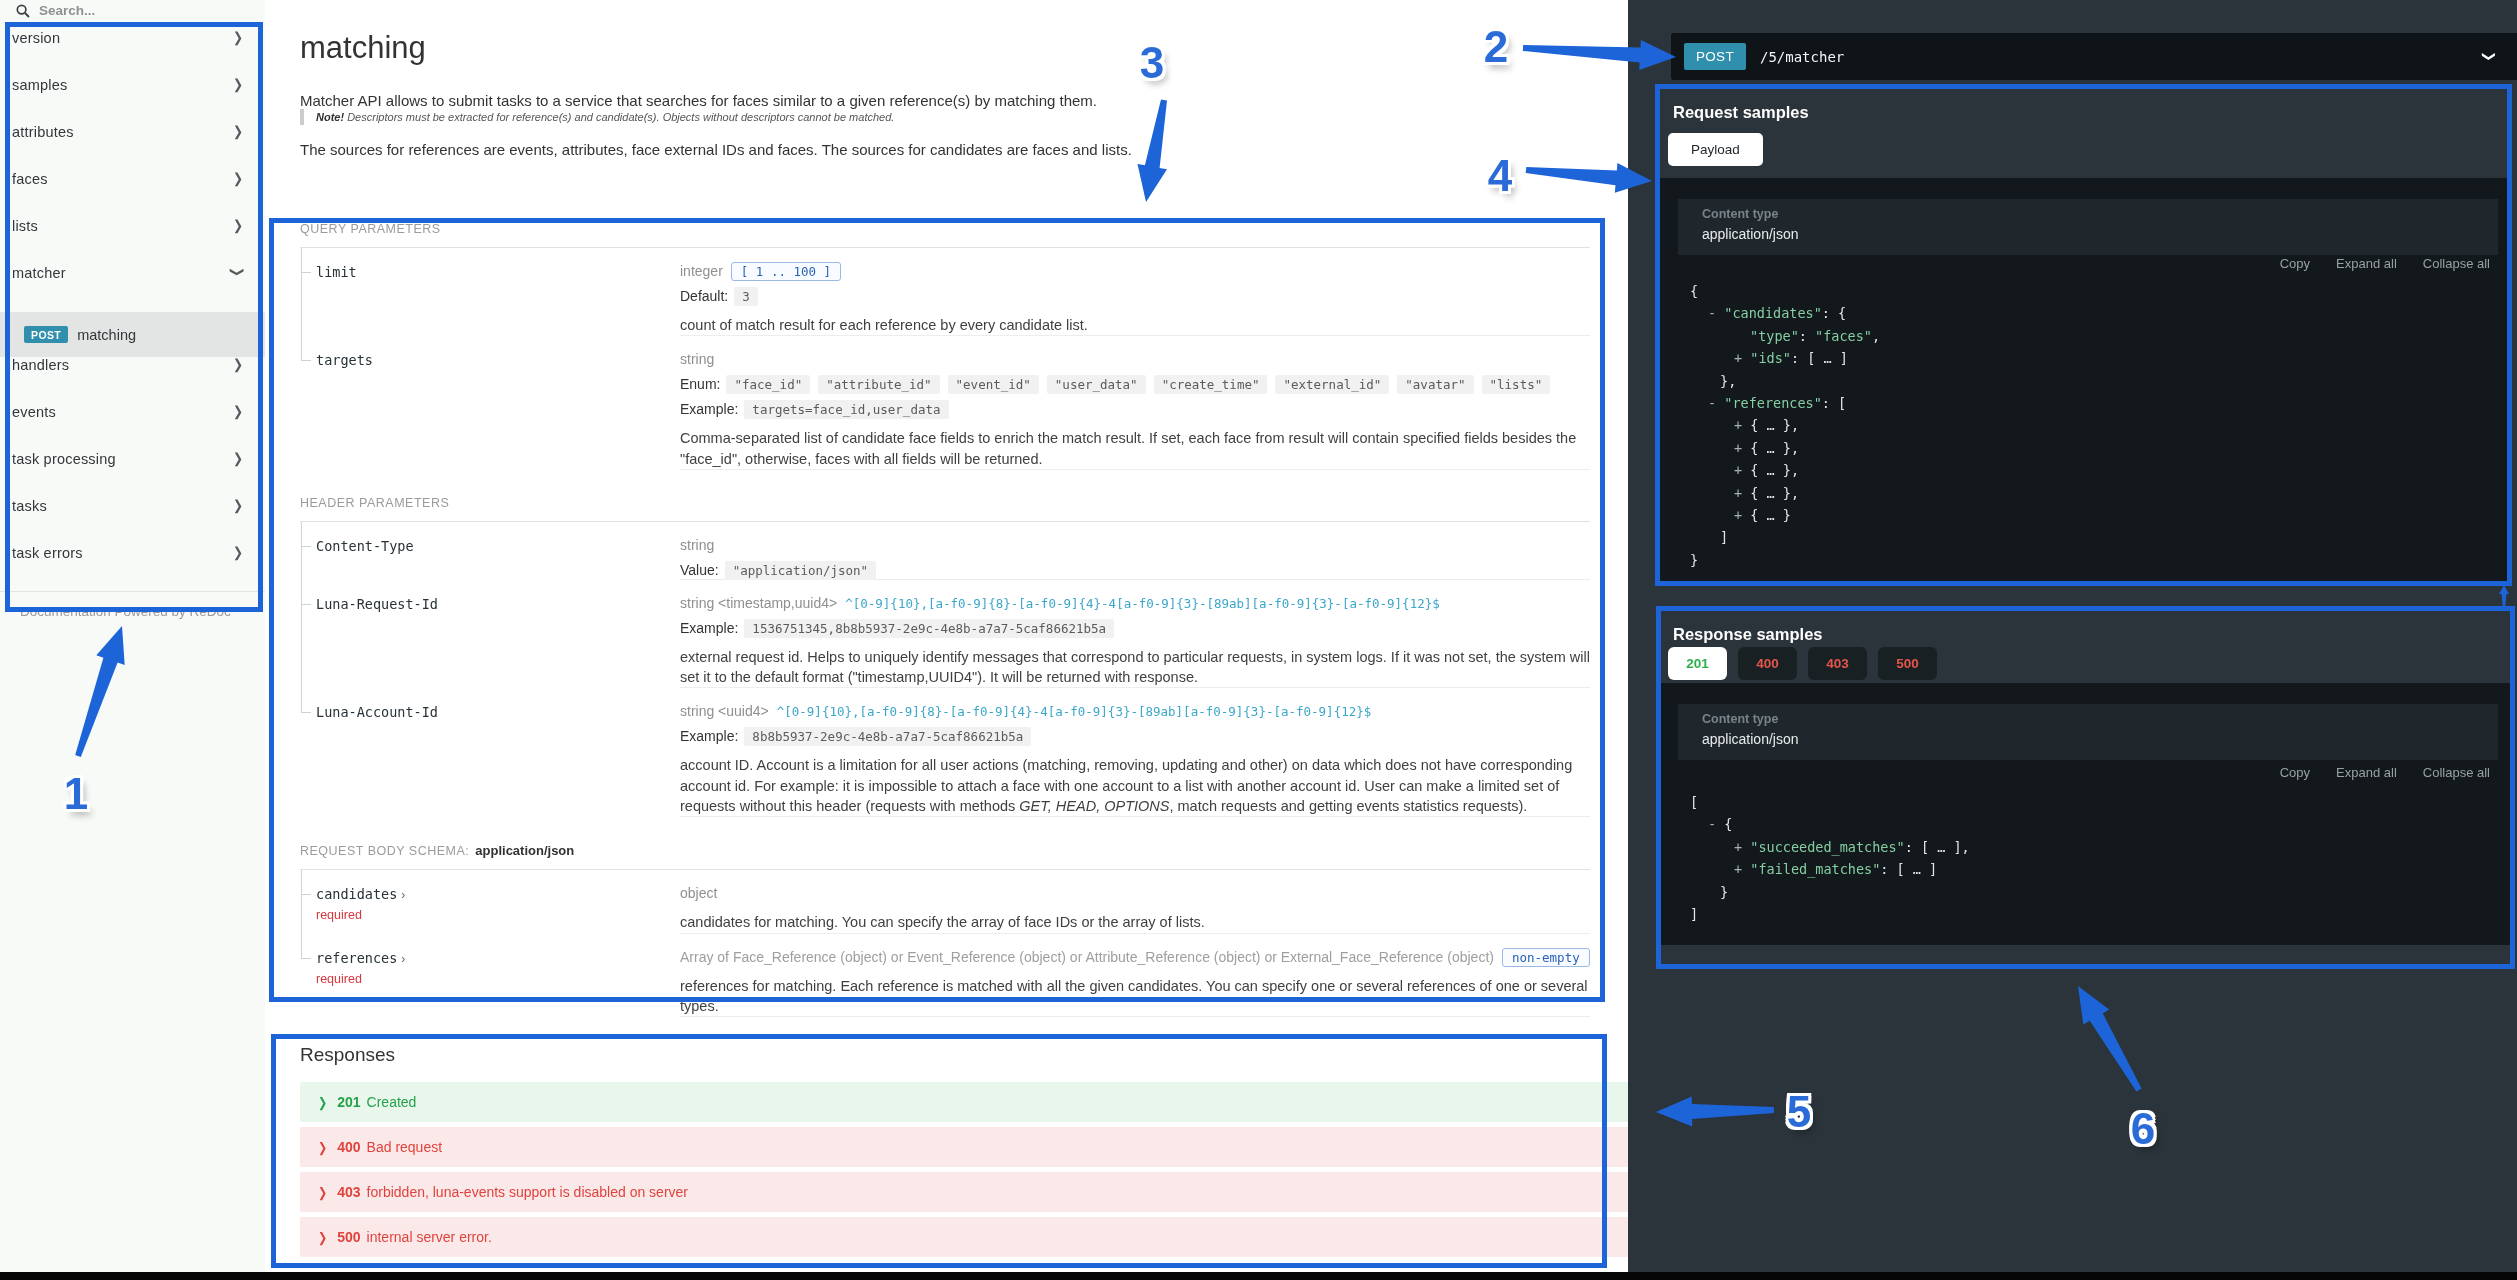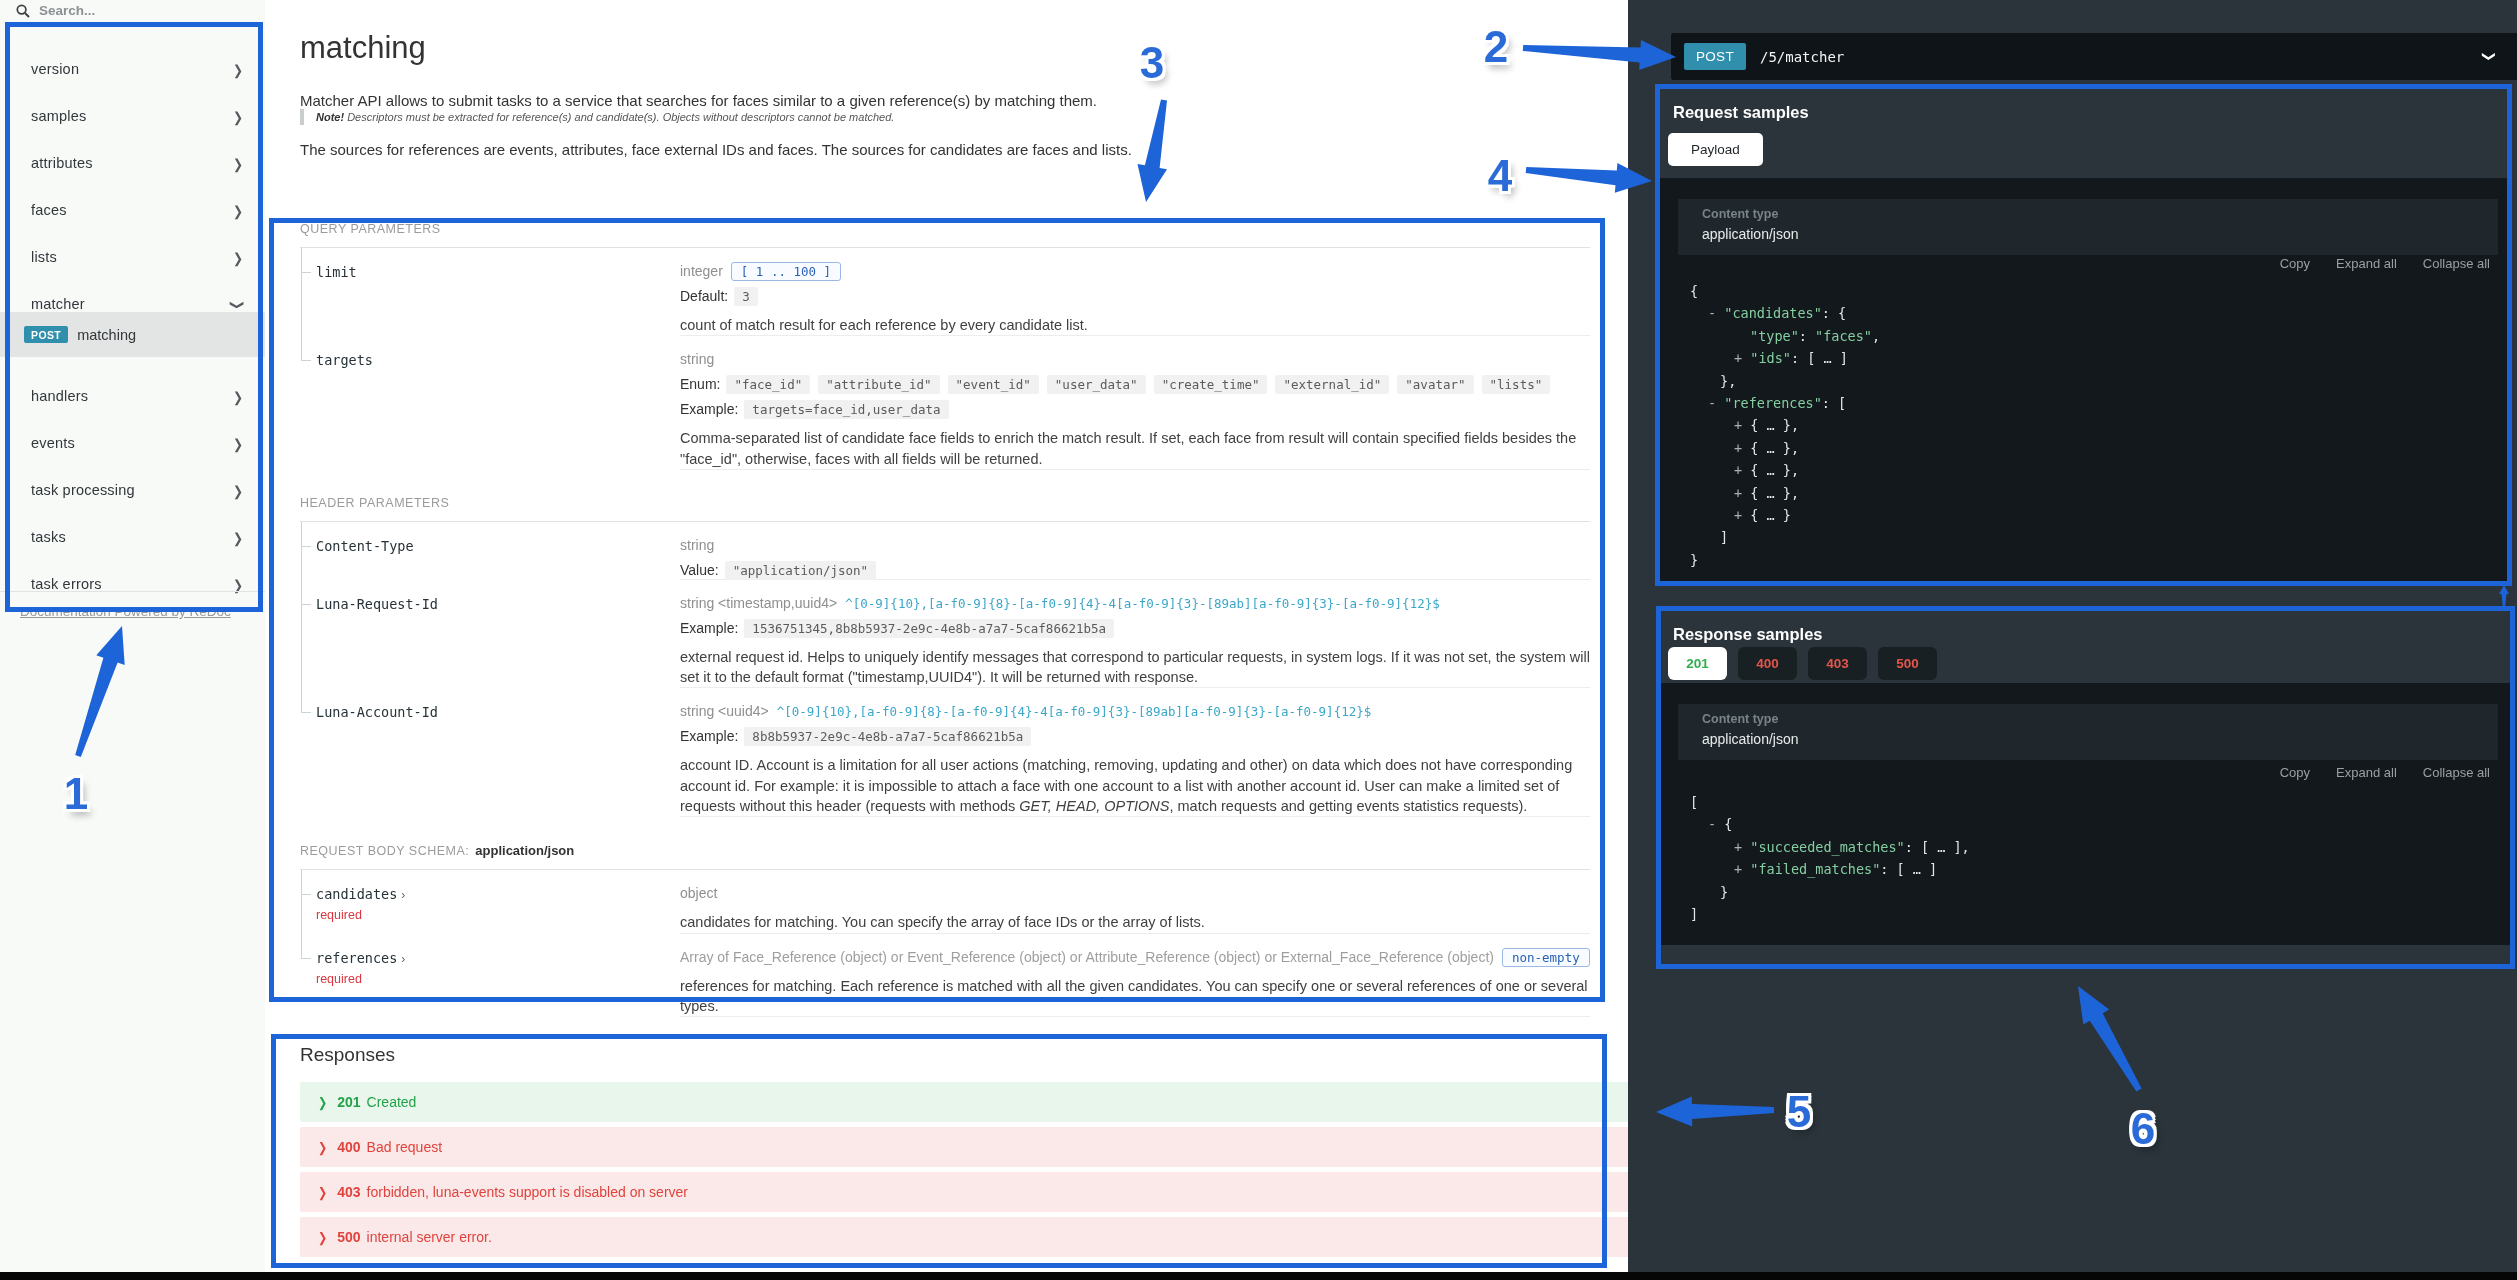--- a/index.html
+++ b/index.html
@@ -14,7 +14,7 @@
   .search-input { border:none; background:transparent; outline:none; font-family:"Liberation Sans",sans-serif; font-size:13.5px; font-weight:bold; color:#7f1d1d; width:180px; }
   .search-input::placeholder { color:#8c9194; opacity:1; }
   #menu { position:absolute; left:0; top:30px; width:265px; }
-  .menu-item { height:47px; display:flex; align-items:flex-end; justify-content:space-between; padding:0 22px 0 31px; cursor:pointer; }
+  .menu-item { height:47px; display:flex; align-items:flex-start; justify-content:space-between; padding:0 22px 0 12px; cursor:pointer; }
   .menu-item .lbl { font-size:14.5px; color:#32373b; letter-spacing:.2px; }
   .menu-item .chev { font-size:12px; color:#545a5e; transform:scaleY(1.15); }
   .menu-item .chev.down { display:inline-block; transform:rotate(90deg) scaleY(1.15); }

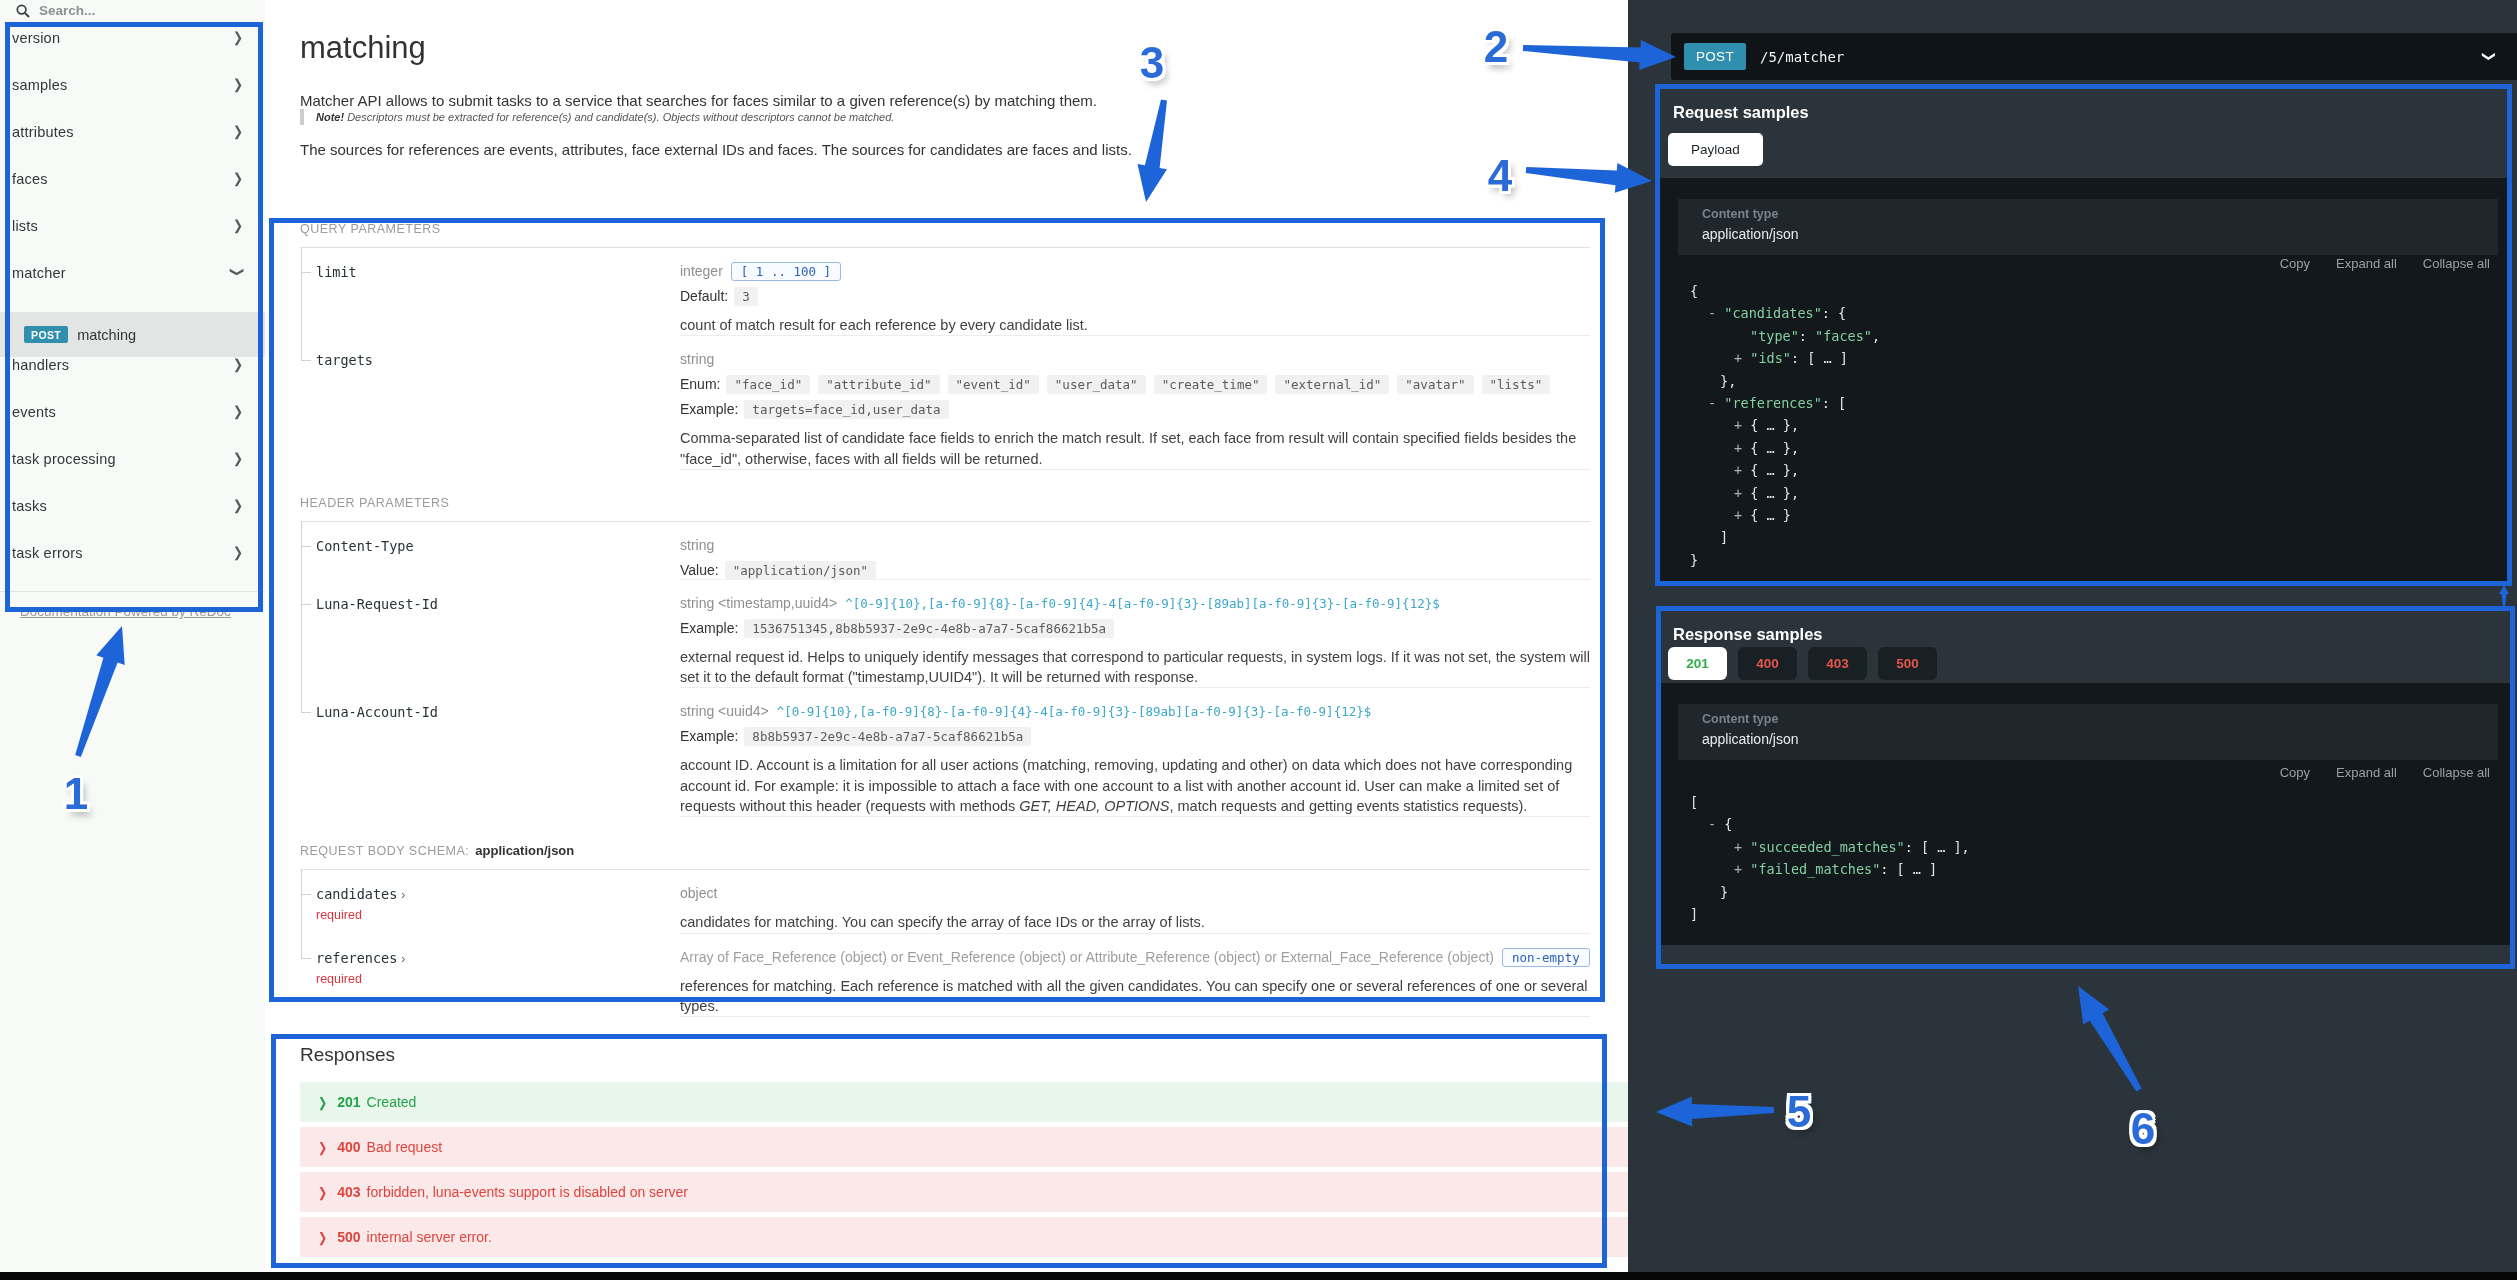--- a/index.html
+++ b/index.html
@@ -22,7 +22,7 @@
   .op-badge { background:#2f8fad; color:#fff; font-size:10.5px; font-weight:bold; letter-spacing:.4px; padding:3px 7px 2px; border-radius:2px; }
   .op-item .lbl { font-size:14.5px; color:#32373b; }
   #side-footer { position:absolute; left:0; top:591px; width:265px; border-top:1px solid #e2e4e3; padding:10px 0 0 20px; }
-  #side-footer a { font-size:13.5px; color:#999; text-decoration:underline; cursor:pointer; }
+  #side-footer a { font-size:13.5px; color:#999; cursor:pointer; }
 
   
   #main { position:absolute; left:265px; top:0; width:1363px; height:1272px; background:#fff; }

